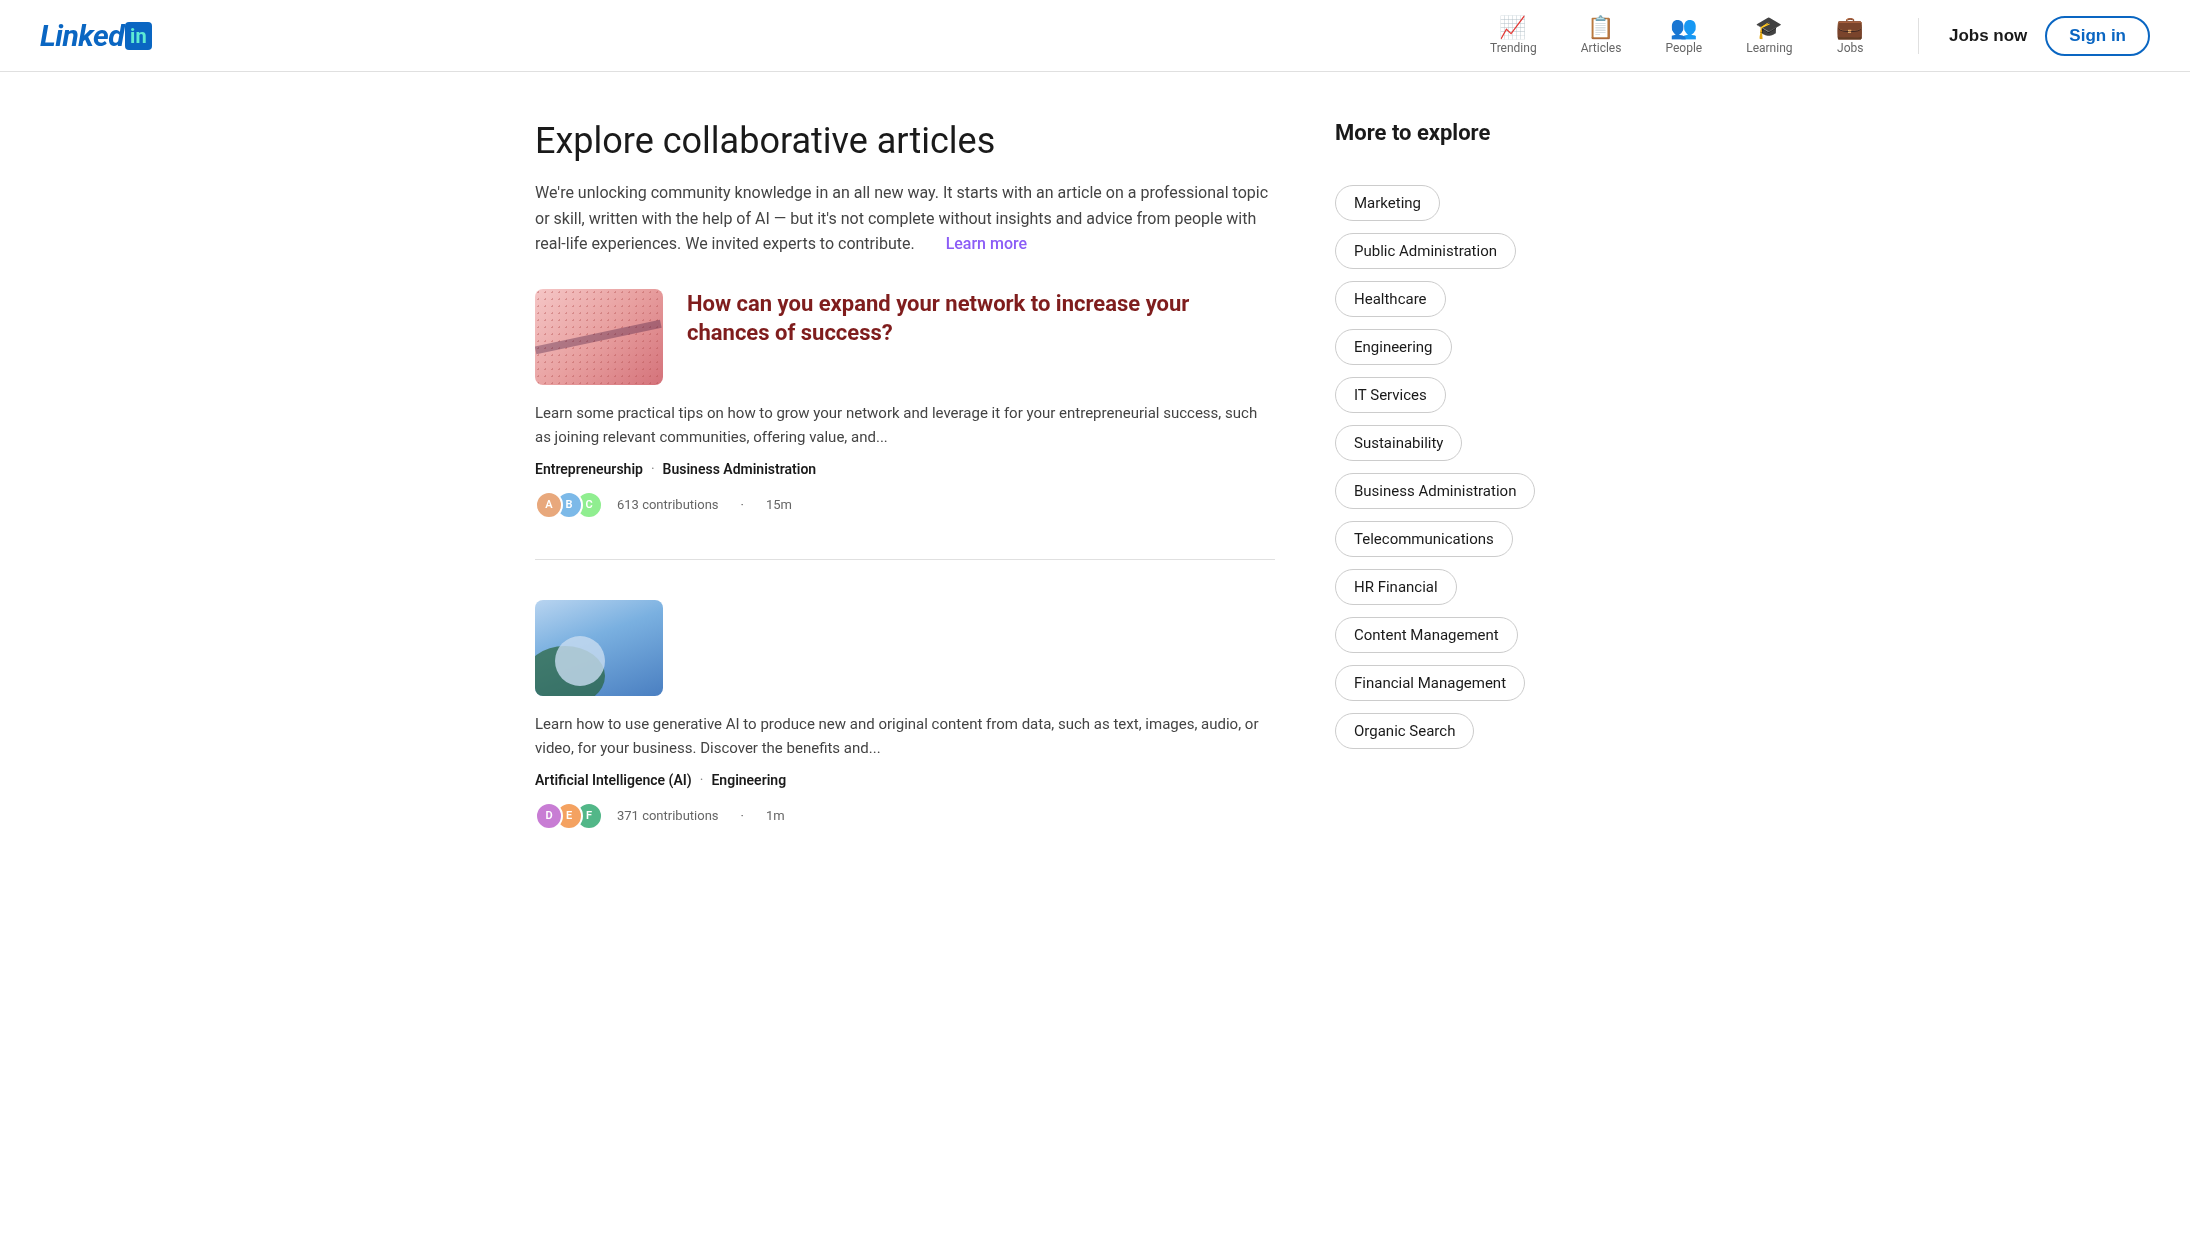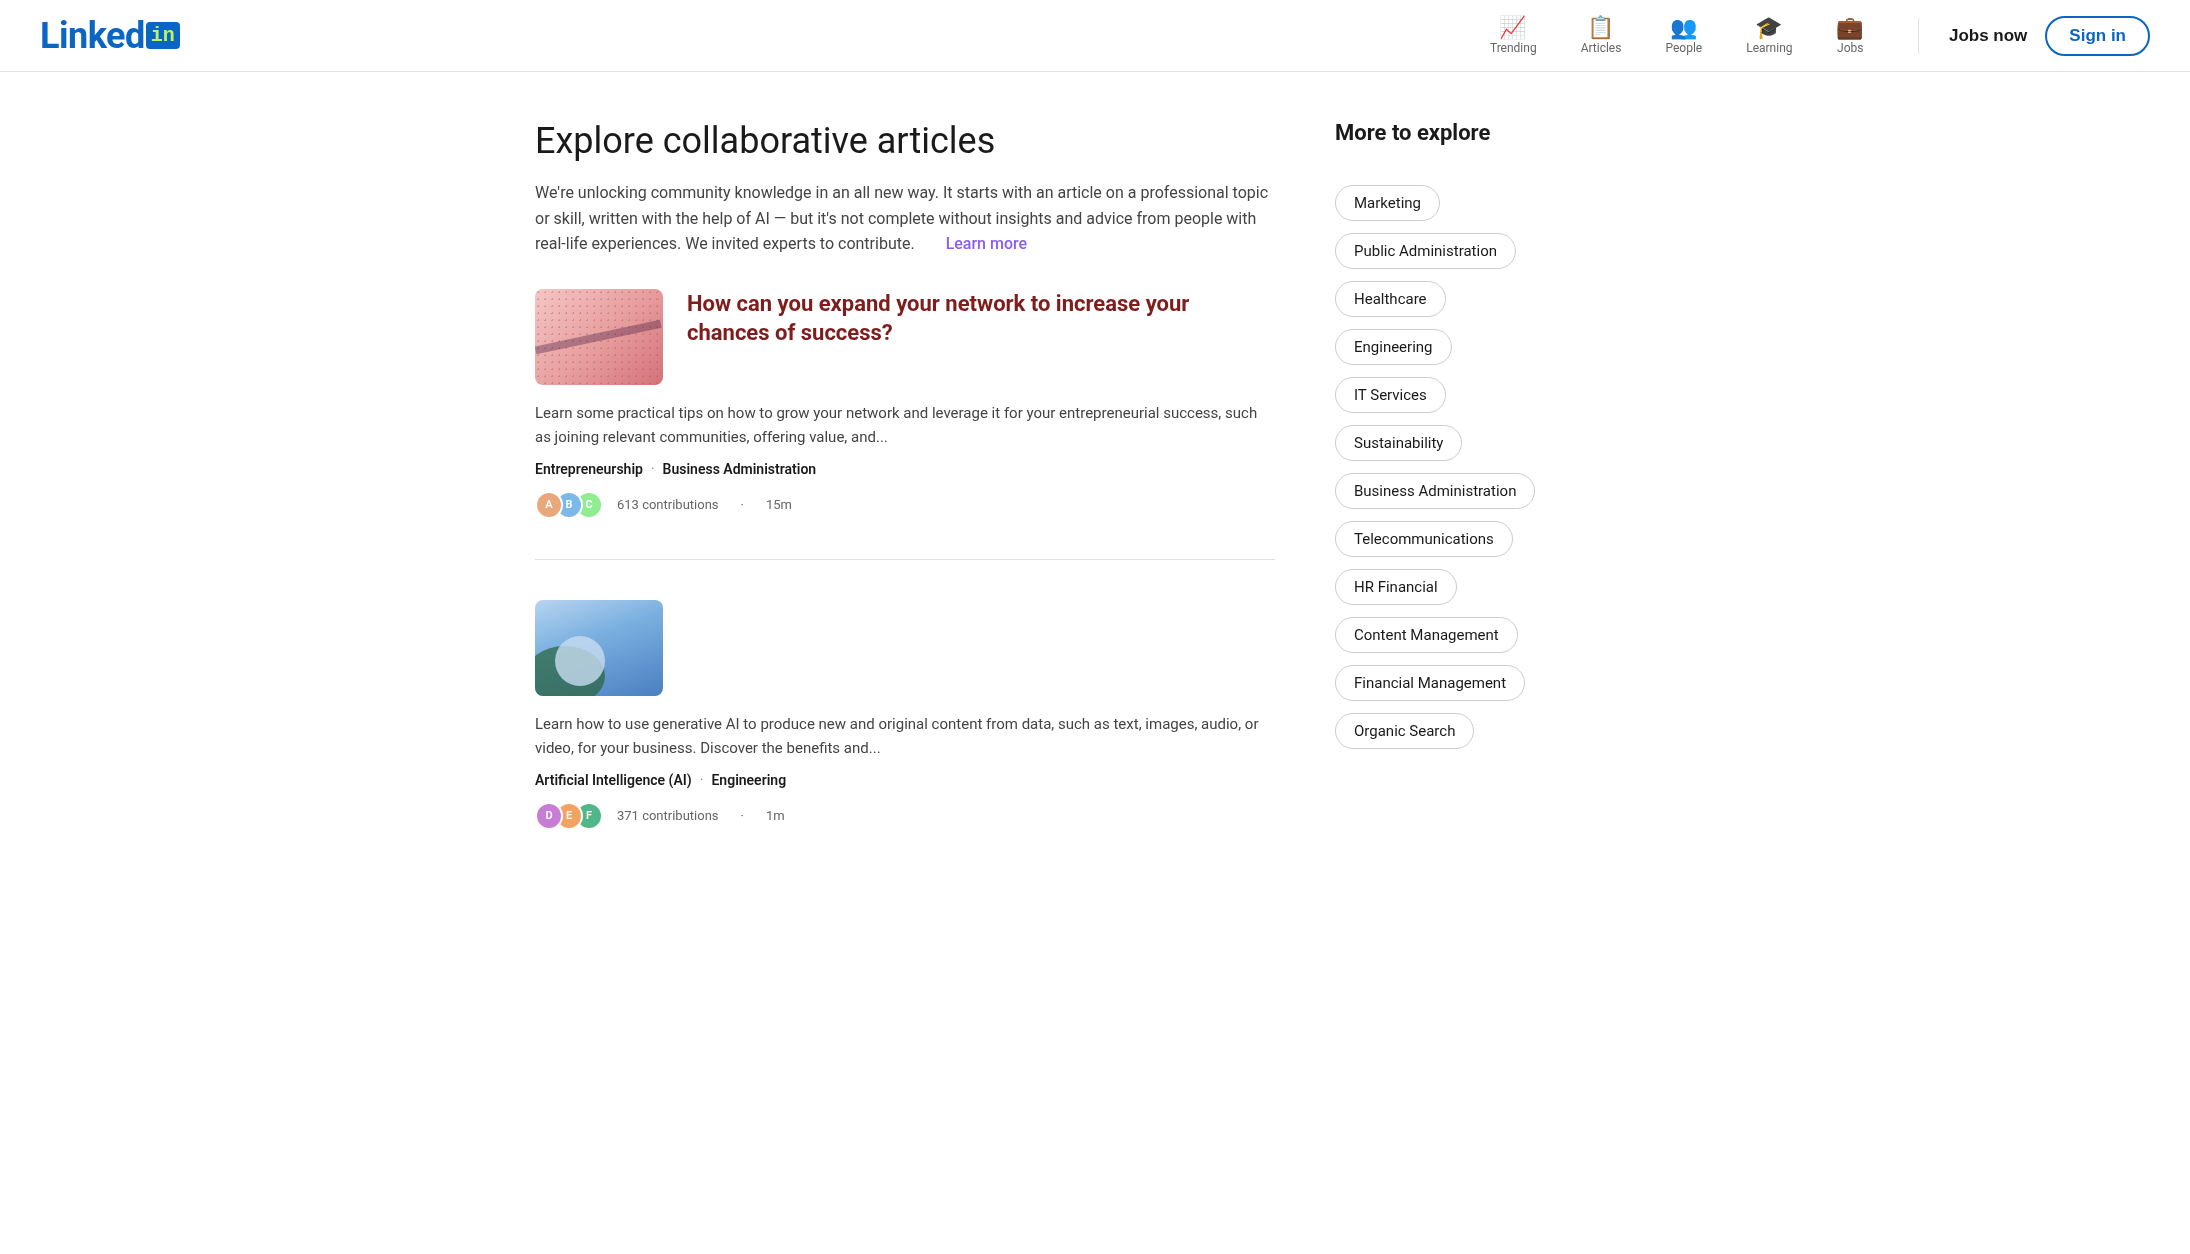--- a/index.html
+++ b/index.html
@@ -24,10 +24,11 @@
       text-decoration: none;
     }
     .logo-text {
-      font-size: 36px;
+      font-size: 30px;
       font-weight: 700;
       color: #0a66c2;
       letter-spacing: -0.5px;
+      font-style: italic;
     }
     .logo-box {
       background: #0a66c2;

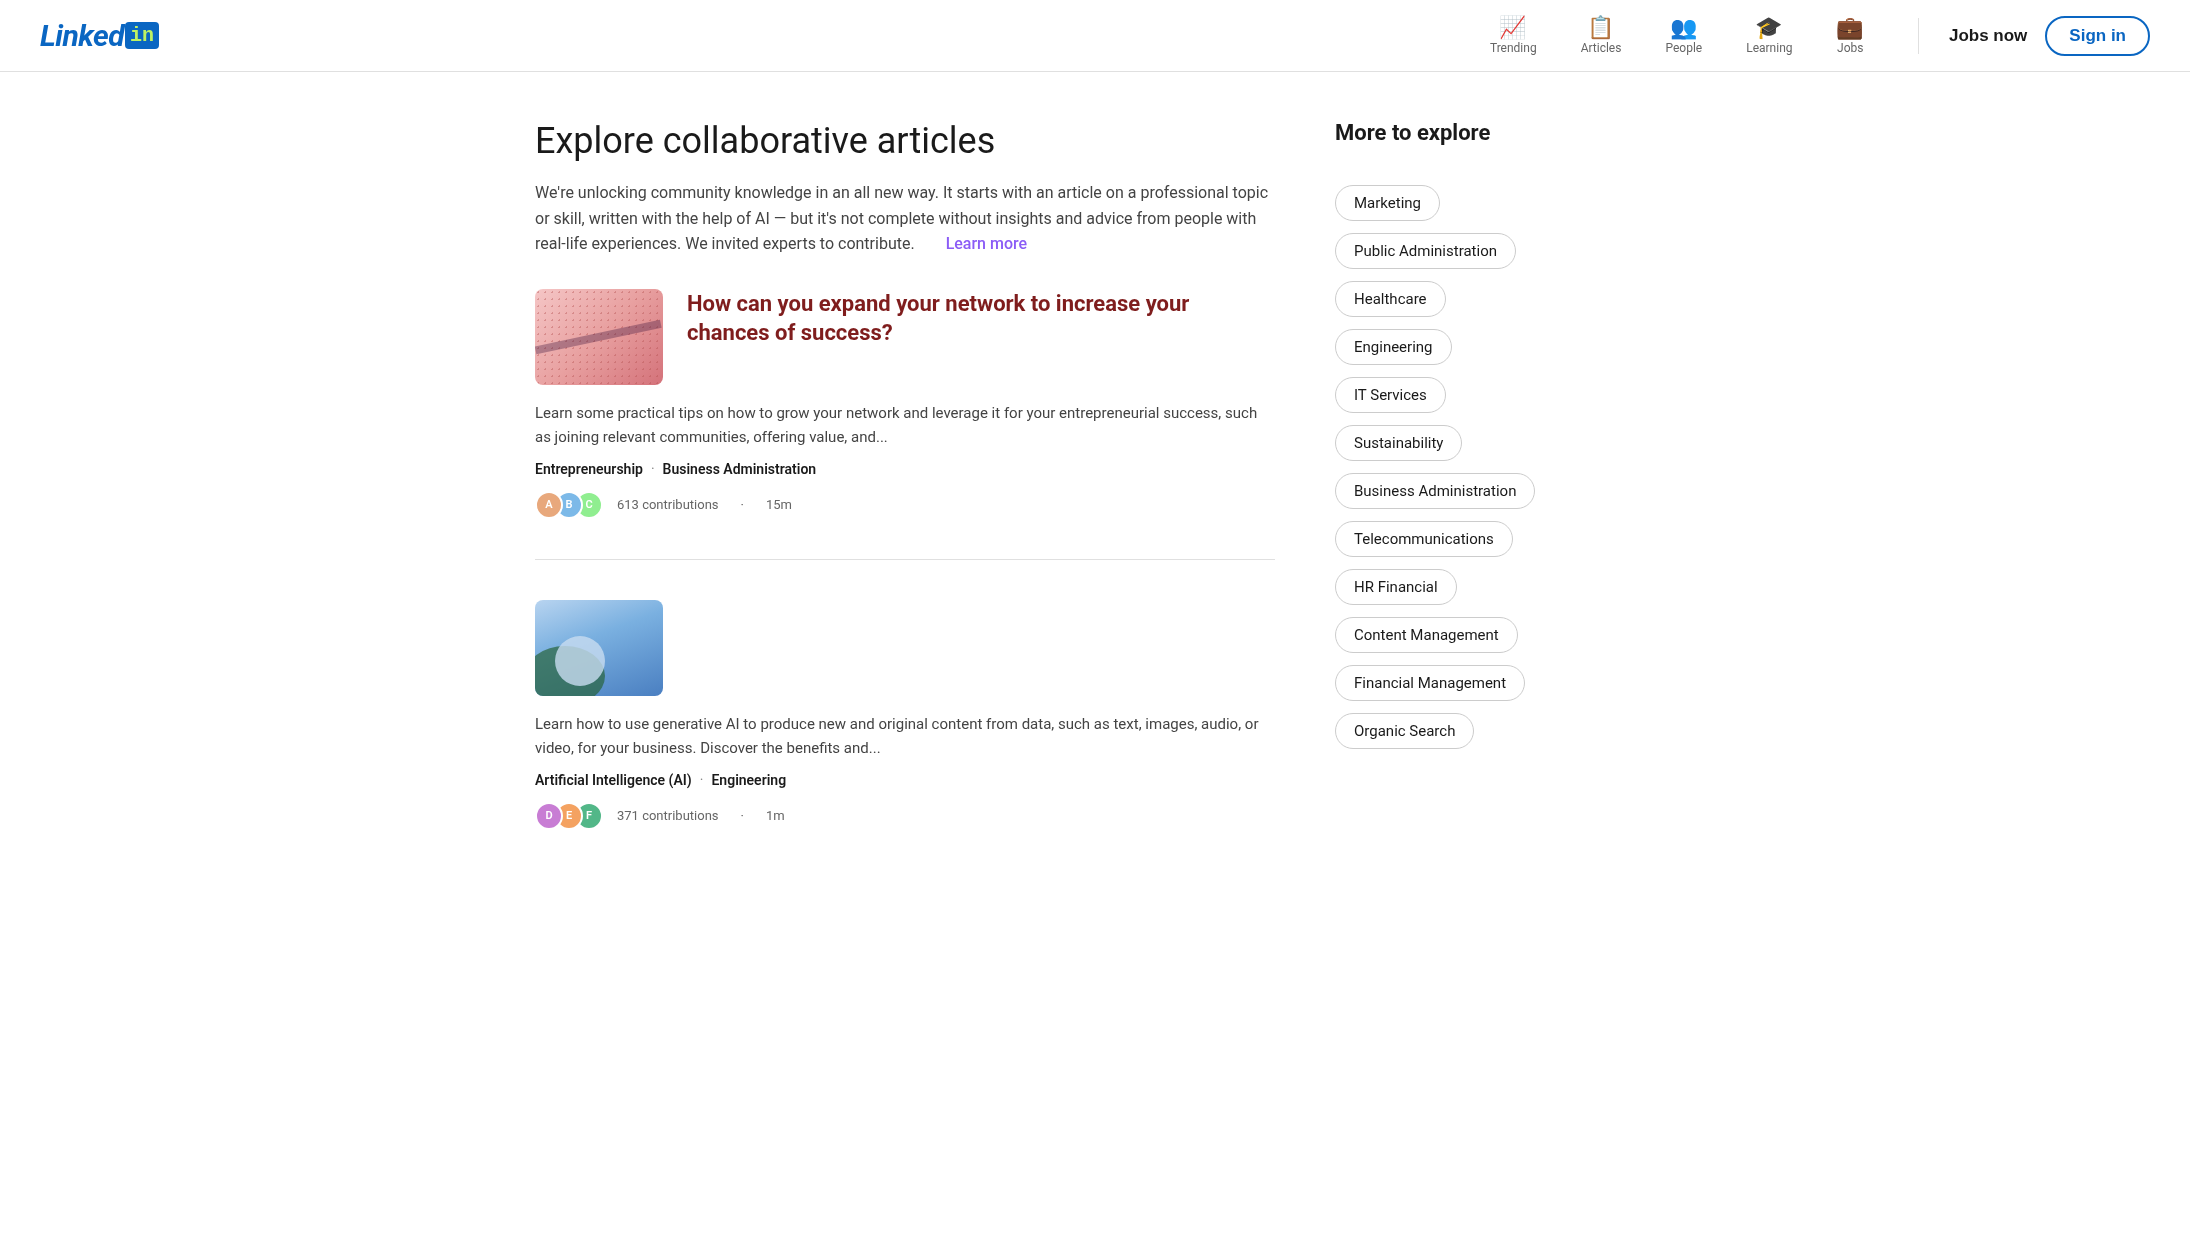--- a/index.html
+++ b/index.html
@@ -32,13 +32,12 @@
     }
     .logo-box {
       background: #0a66c2;
-      color: #bef264;
+      color: #5eead4;
       font-size: 20px;
       font-weight: 700;
       padding: 2px 5px;
       border-radius: 4px;
       margin-left: 1px;
-      font-family: Liberation Mono, monospace;
     }
     .nav {
       display: flex;

